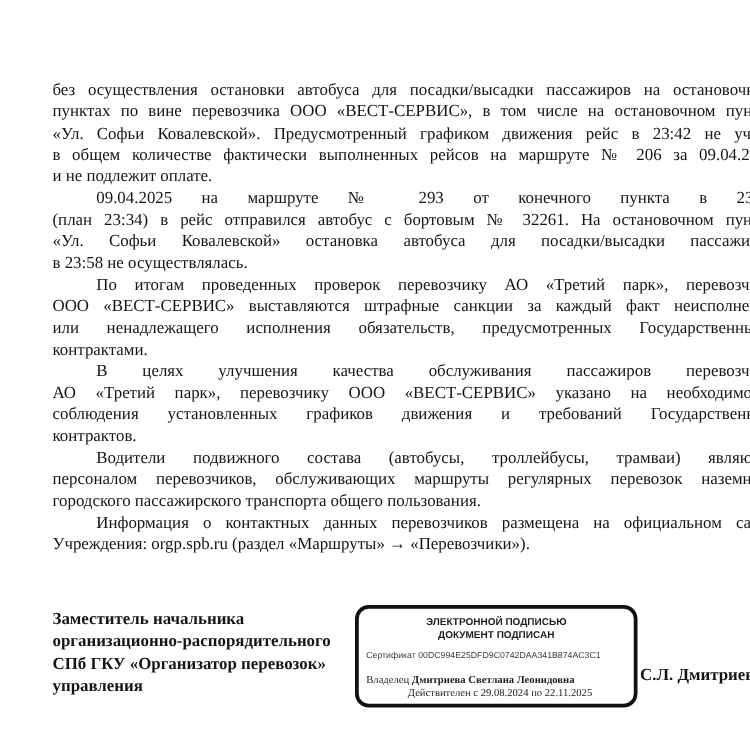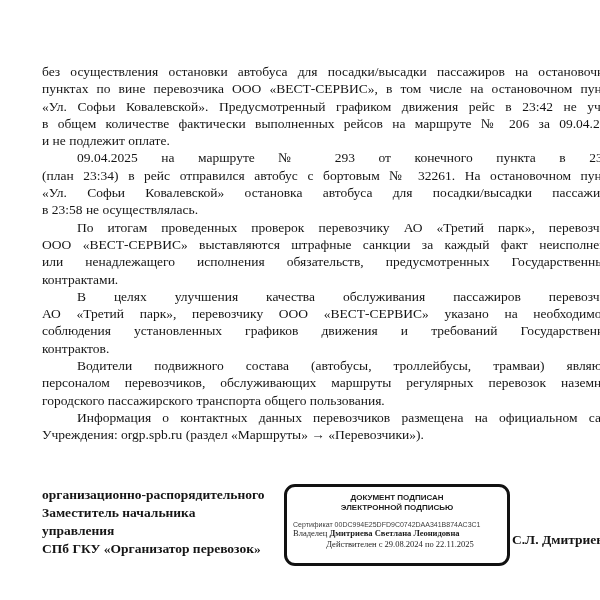--- a/index.html
+++ b/index.html
@@ -130,8 +130,8 @@
   </div>
 
 <div id="sig-block">
+  <div class="sig-line">Заместитель начальника</div>
   <div class="sig-line">организационно-распорядительного</div>
-  <div class="sig-line">Заместитель начальника</div>
   <div class="sig-line">управления</div>
   <div class="sig-line">СПб ГКУ «Организатор перевозок»</div>
 </div>

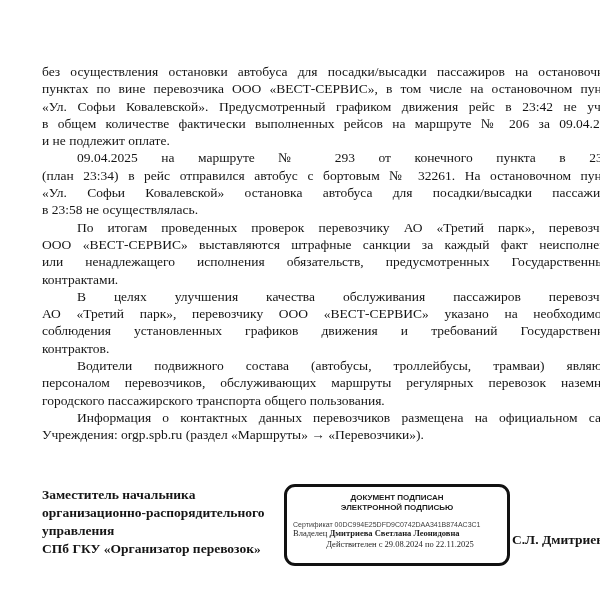--- a/index.html
+++ b/index.html
@@ -138,8 +138,8 @@
 
 <div id="stamp">
   <div class="stamp-title">
+    <div>ЭЛЕКТРОННОЙ ПОДПИСЬЮ</div>
     <div>ДОКУМЕНТ ПОДПИСАН</div>
-    <div>ЭЛЕКТРОННОЙ ПОДПИСЬЮ</div>
   </div>
   <div class="stamp-cert">
     <span>Сертификат</span>

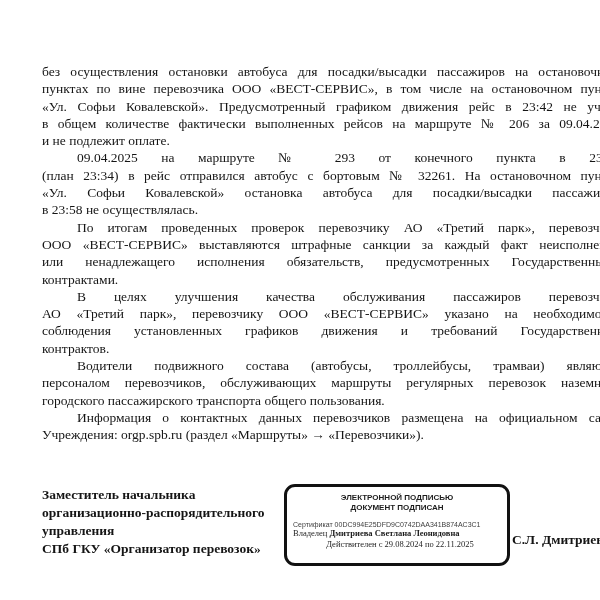--- a/index.html
+++ b/index.html
@@ -132,8 +132,8 @@
 <div id="sig-block">
   <div class="sig-line">Заместитель начальника</div>
   <div class="sig-line">организационно-распорядительного</div>
+  <div class="sig-line">СПб ГКУ «Организатор перевозок»</div>
   <div class="sig-line">управления</div>
-  <div class="sig-line">СПб ГКУ «Организатор перевозок»</div>
 </div>
 
 <div id="stamp">

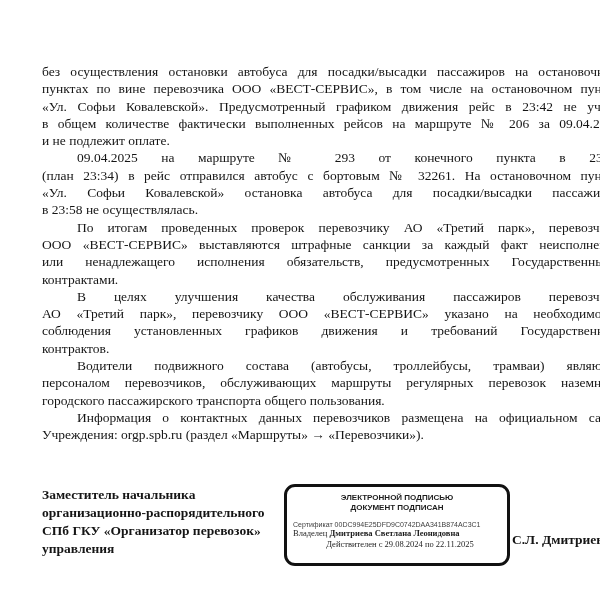--- a/index.html
+++ b/index.html
@@ -79,7 +79,7 @@
   .stamp-owner {
     font-size: 8.5px;
     text-align: left;
-    margin: 0 0 0 6px;
+    margin: 10px 0 0 6px;
     white-space: nowrap;
     color: #1d1d1d;
   }

